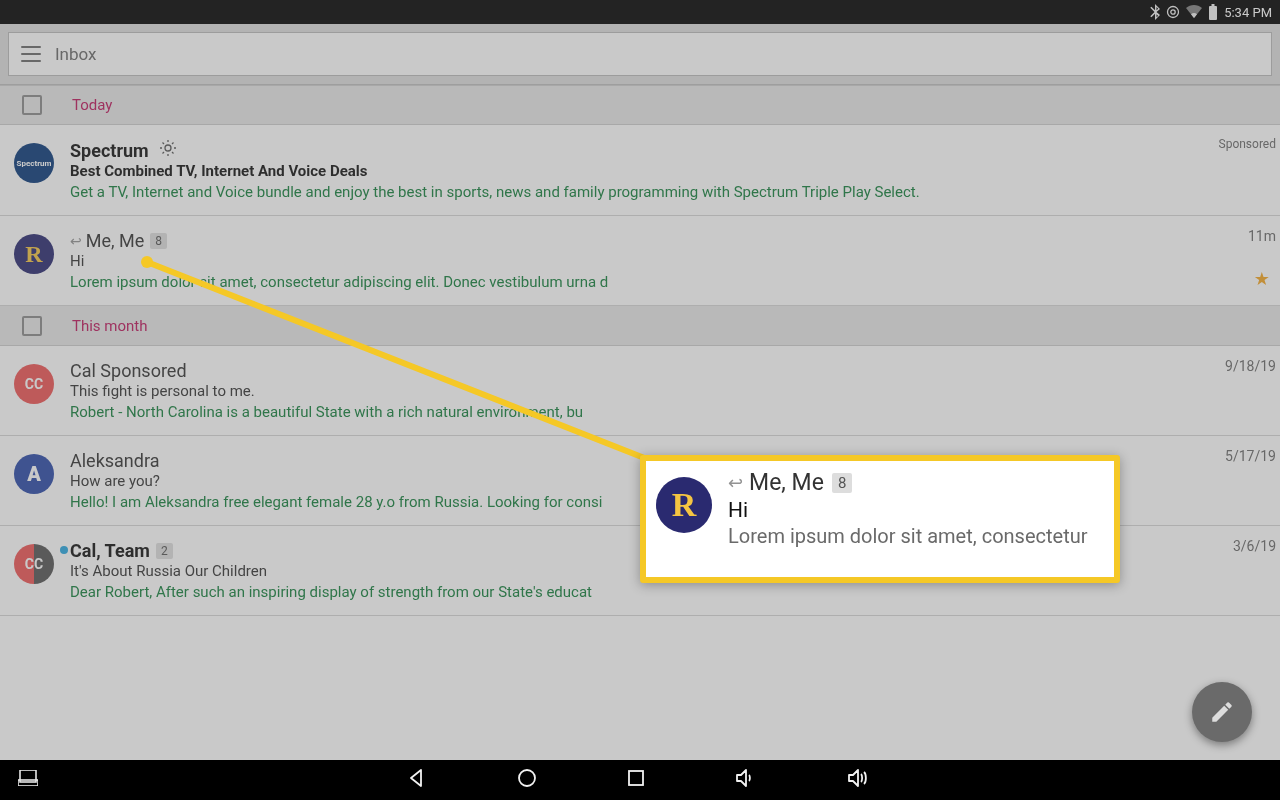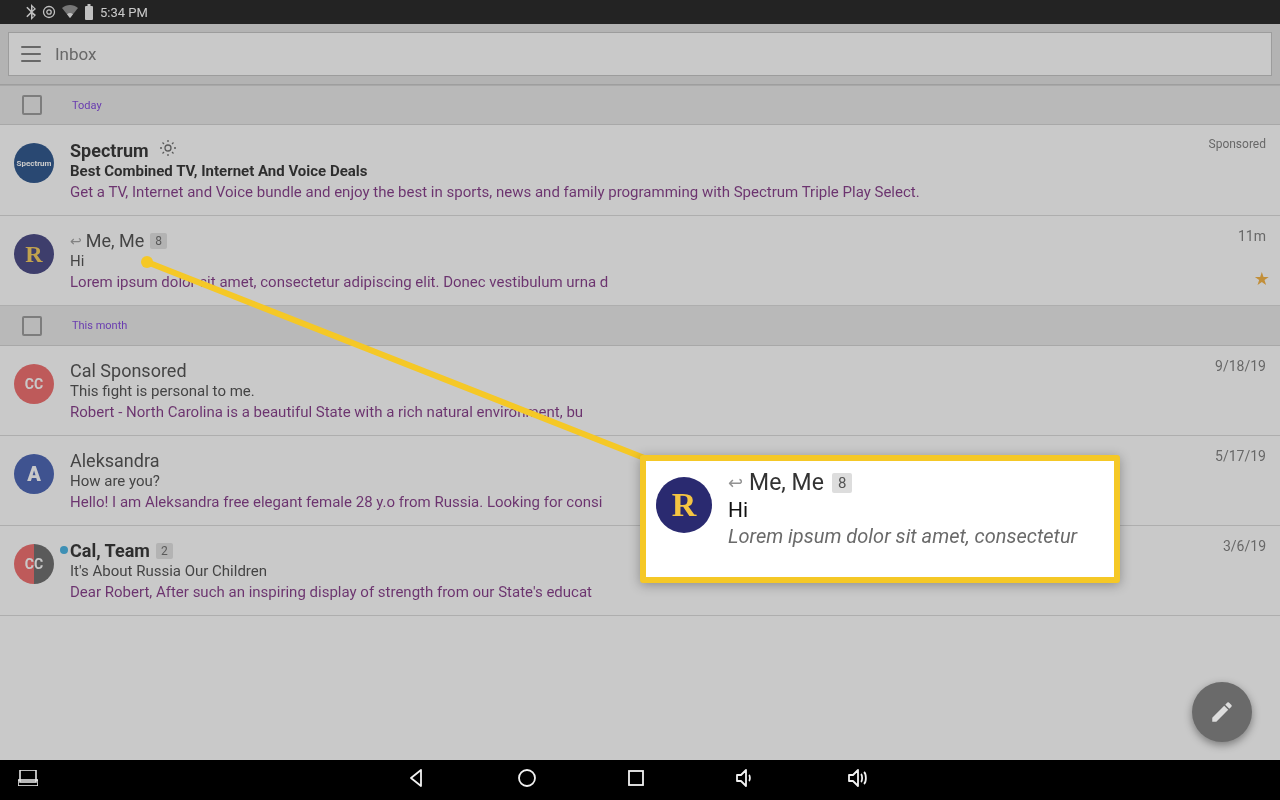--- a/index.html
+++ b/index.html
@@ -10,7 +10,7 @@
   .dim-overlay { position:absolute; inset:0; background:rgba(100,100,100,0.35); pointer-events:none; z-index:5; }
   
   
-  .status-bar { position:relative; height:24px; background:#000; color:#fff; display:flex; align-items:center; justify-content:flex-start; padding:0 20px; font-size:13px; z-index:1; }
+  .status-bar { position:relative; height:24px; background:#000; color:#fff; display:flex; align-items:center; justify-content:flex-end; padding:0 8px; font-size:13px; z-index:1; }
   .status-bar .ico { margin-left:6px; display:flex; align-items:center; opacity:.95; }
   .status-bar .time { margin-left:6px; font-size:13px; }
   

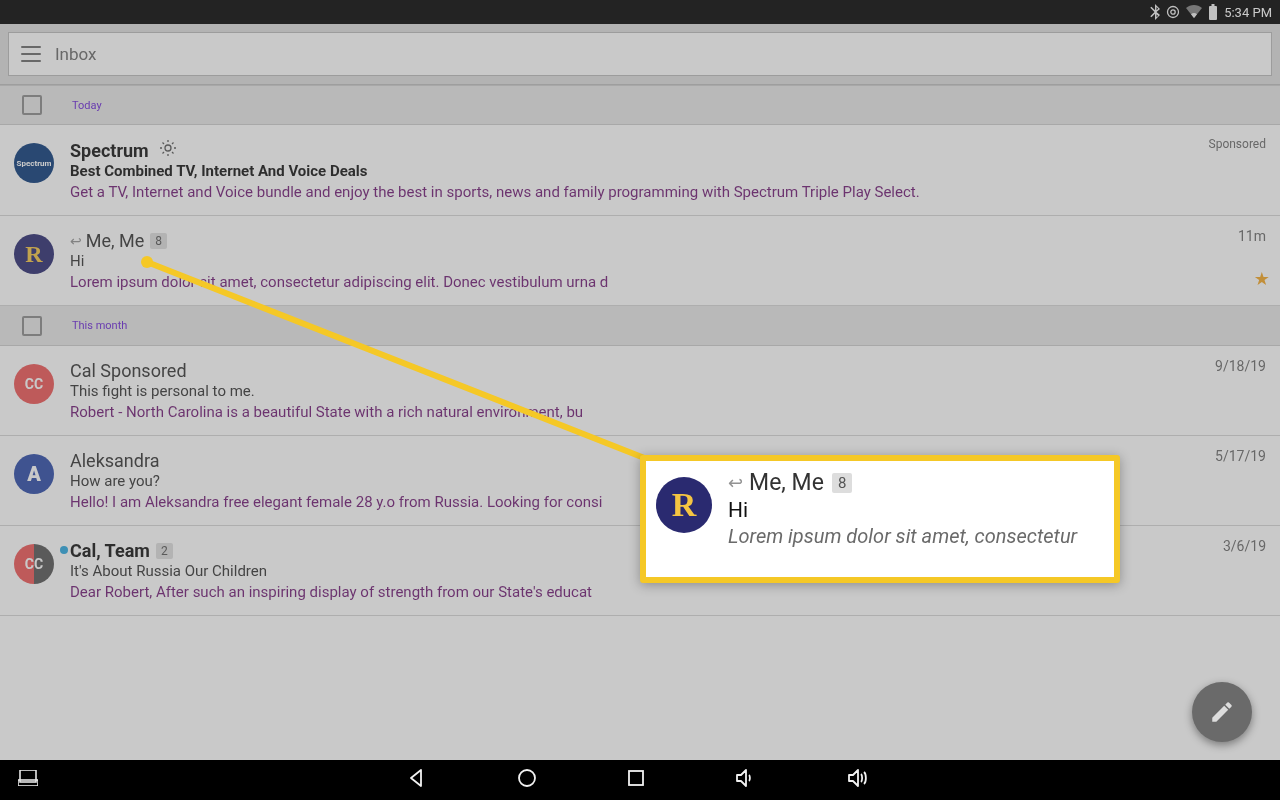--- a/index.html
+++ b/index.html
@@ -25,7 +25,7 @@
   .section-header { height:40px; background:#e6e6e6; display:flex; align-items:center; border-bottom:1px solid #ccc; padding-left:22px; }
   .section-header.top { border-top:1px solid #ccc; }
   .chk { width:20px; height:20px; border:2px solid #8a8a8a; border-radius:2px; margin-right:30px; }
-  .section-label { color:#6d28d9; font-size:11px; }
+  .section-label { color:#be185d; font-size:15px; }
   
   
   .row { position:relative; display:flex; padding:14px 16px 14px 14px; border-bottom:1px solid #d6d6d6; background:#fff; }

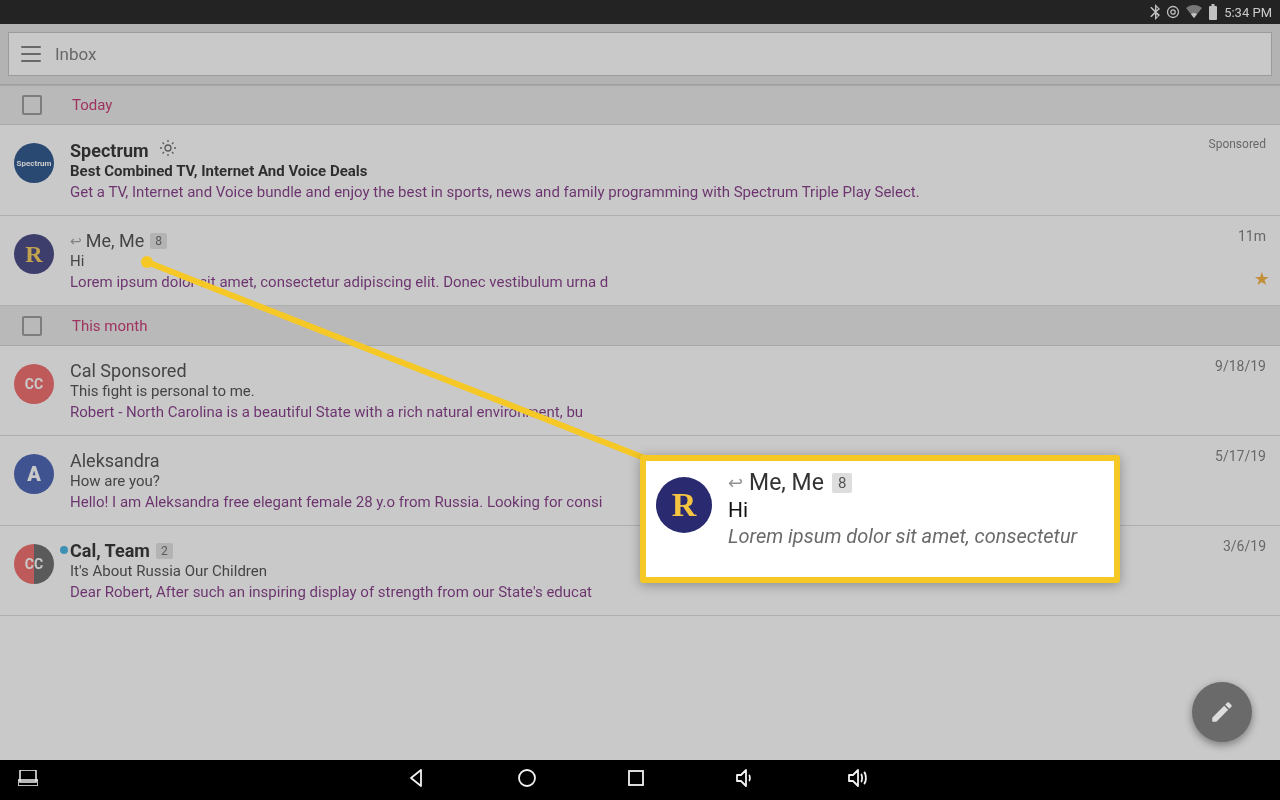--- a/index.html
+++ b/index.html
@@ -46,7 +46,7 @@
   .subject { font-size:15px; color:#333; margin-top:1px; }
   .subject.bold { font-weight:700; color:#111; }
   .snippet { font-size:15px; color:#701a75; margin-top:3px; white-space:nowrap; overflow:hidden; text-overflow:ellipsis; }
-  .meta { position:absolute; right:14px; top:12px; text-align:right; color:#6a6a6a; font-size:14px; }
+  .meta { position:absolute; right:4px; top:12px; text-align:right; color:#6a6a6a; font-size:14px; }
   .sponsored { font-size:12px; }
   .star { position:absolute; right:10px; top:52px; color:#f5a623; font-size:18px; }
   .sun-ico { display:inline-block; margin-left:4px; vertical-align:middle; }

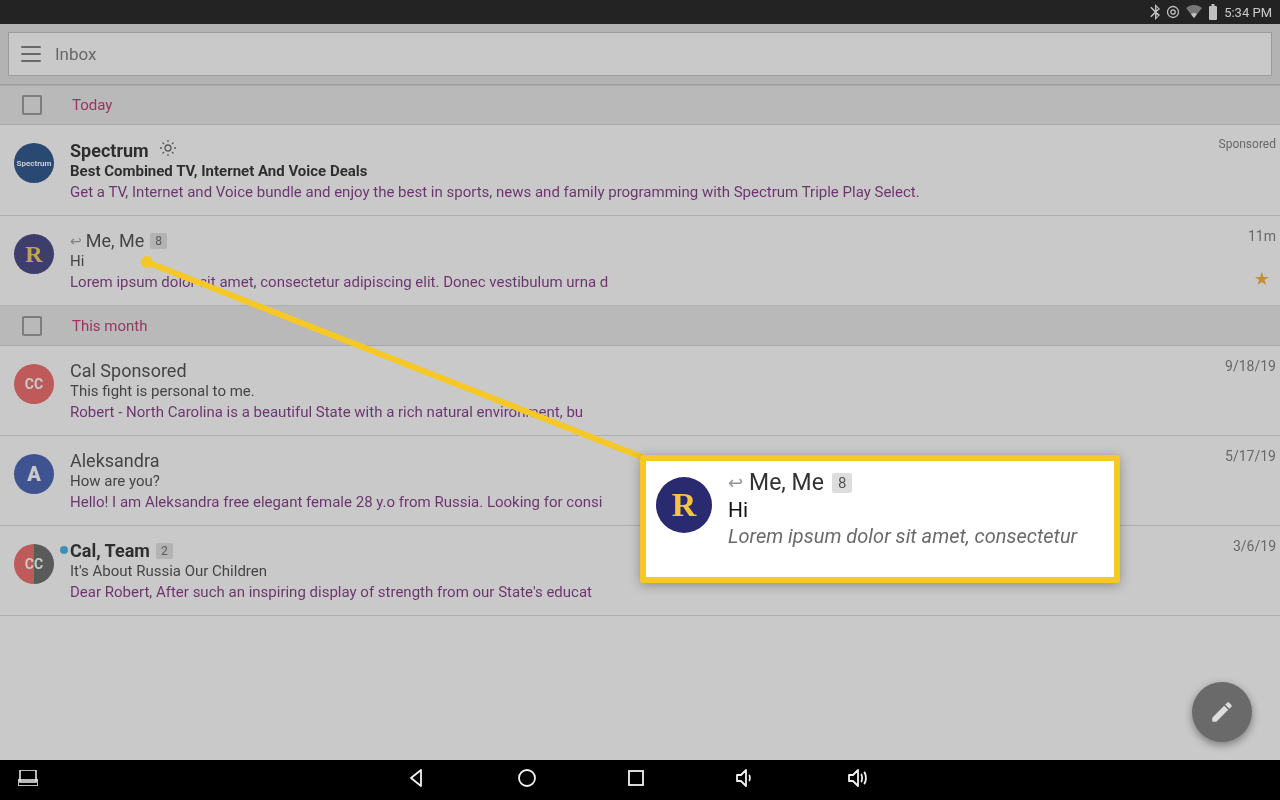--- a/index.html
+++ b/index.html
@@ -45,7 +45,7 @@
   .count { font-size:12px; background:#ddd; color:#555; padding:0 5px; border-radius:2px; font-weight:400; line-height:16px; }
   .subject { font-size:15px; color:#333; margin-top:1px; }
   .subject.bold { font-weight:700; color:#111; }
-  .snippet { font-size:15px; color:#701a75; margin-top:3px; white-space:nowrap; overflow:hidden; text-overflow:ellipsis; }
+  .snippet { font-size:15px; color:#15803d; margin-top:3px; white-space:nowrap; overflow:hidden; text-overflow:ellipsis; }
   .meta { position:absolute; right:4px; top:12px; text-align:right; color:#6a6a6a; font-size:14px; }
   .sponsored { font-size:12px; }
   .star { position:absolute; right:10px; top:52px; color:#f5a623; font-size:18px; }

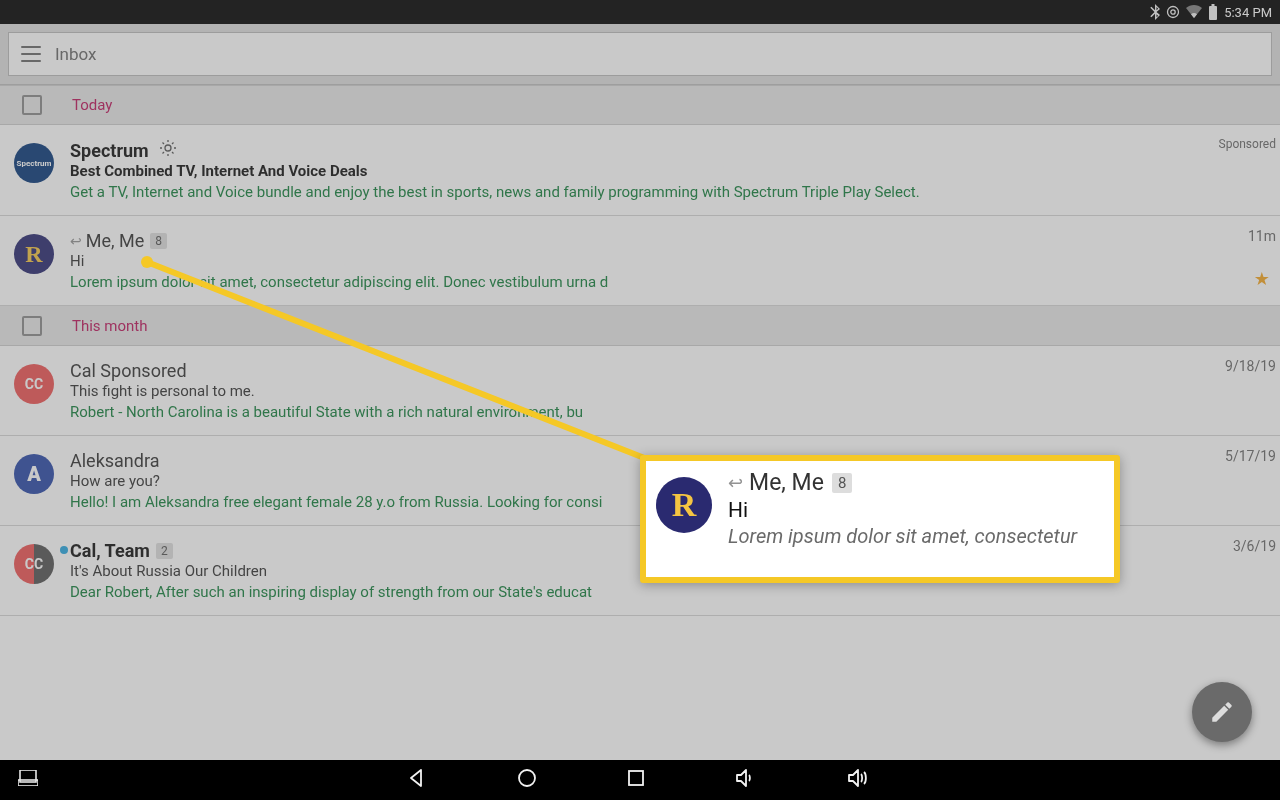--- a/index.html
+++ b/index.html
@@ -72,7 +72,7 @@
   .zsender .reply-ico { font-size:18px; }
   .zcount { font-size:15px; background:#ddd; color:#555; padding:1px 6px; border-radius:2px; }
   .zsubject { font-size:21px; color:#111; margin-top:2px; }
-  .zsnippet { font-size:20px; color:#6a6a6a; margin-top:2px; white-space:nowrap;font-style:italic; }
+  .zsnippet { font-size:20px; color:#6a6a6a; margin-top:2px; white-space:nowrap; }
 </style>
 </head>
 <body>

